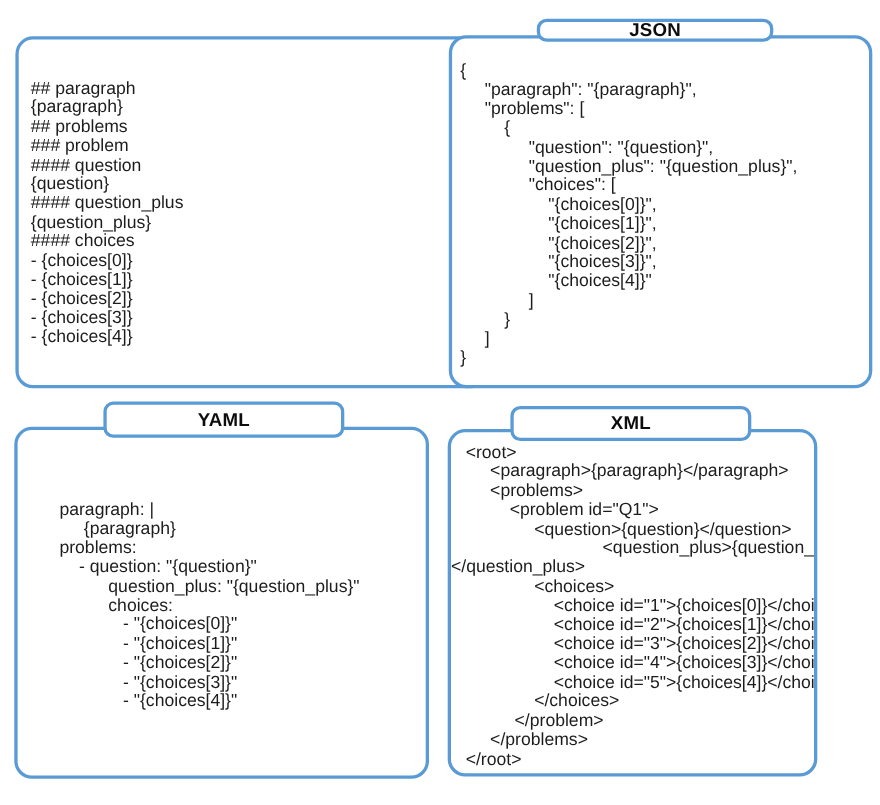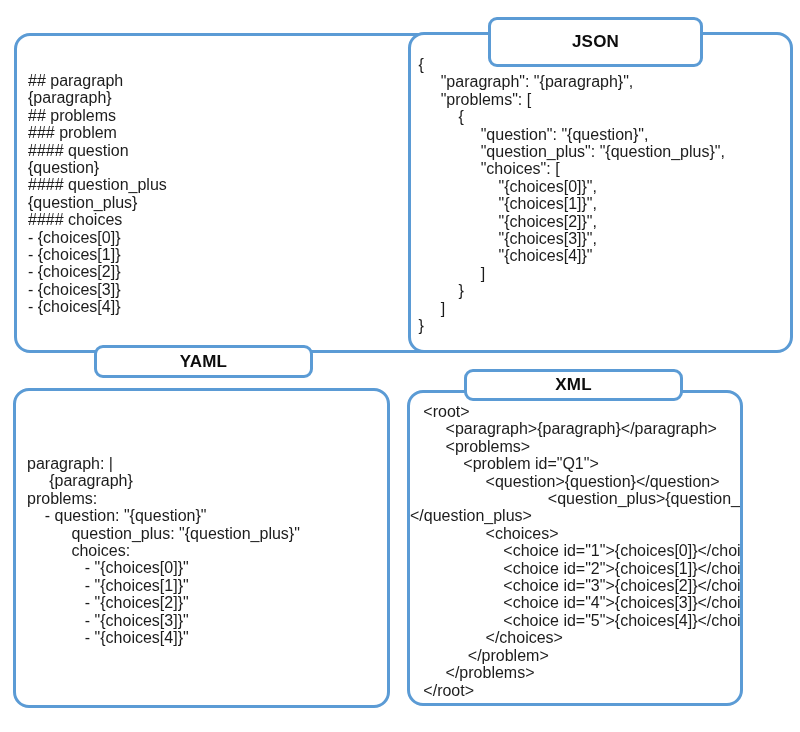--- a/index.html
+++ b/index.html
@@ -59,7 +59,7 @@
   #panel-xml      .code { padding: 10px 0 0 0;    }
   
   #tab-markdown { left: 95px;  top: 16px;  width: 218px; height: 32px; }
-  #tab-json     { left: 488px; top: 17px;  width: 215px; height: 50px; text-align: right; }
+  #tab-json     { left: 488px; top: 17px;  width: 215px; height: 21px; text-align: right; }
   #tab-yaml     { left: 94px;  top: 345px; width: 219px; height: 33px; }
   #tab-xml      { left: 464px; top: 369px; width: 219px; height: 32px; }
 </style>

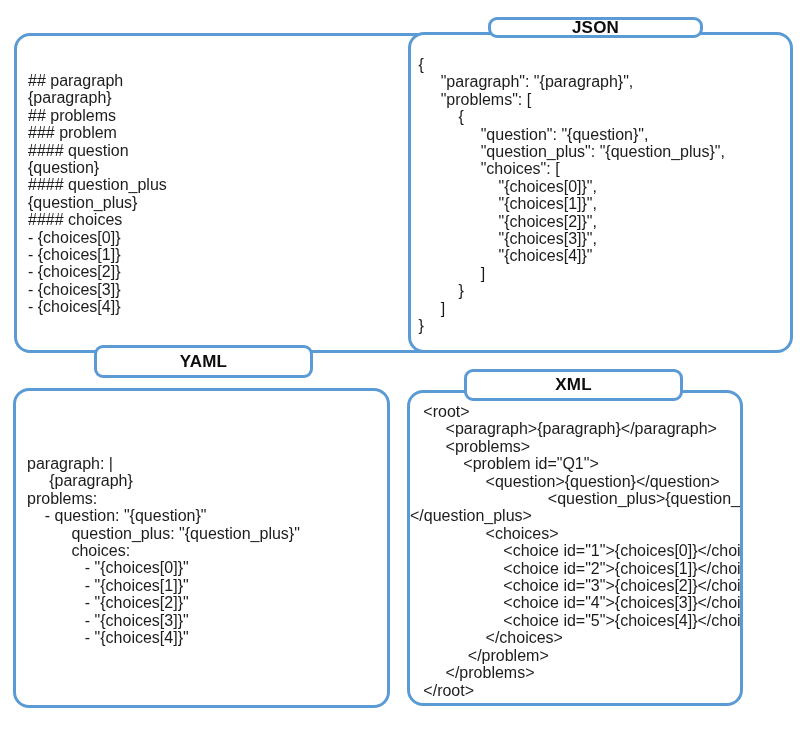--- a/index.html
+++ b/index.html
@@ -60,7 +60,7 @@
   
   #tab-markdown { left: 95px;  top: 16px;  width: 218px; height: 32px; }
   #tab-json     { left: 488px; top: 17px;  width: 215px; height: 21px; text-align: right; }
-  #tab-yaml     { left: 94px;  top: 345px; width: 219px; height: 33px; }
+  #tab-yaml     { left: 94px;  top: 365px; width: 219px; height: 33px; }
   #tab-xml      { left: 464px; top: 369px; width: 219px; height: 32px; }
 </style>
 </head>

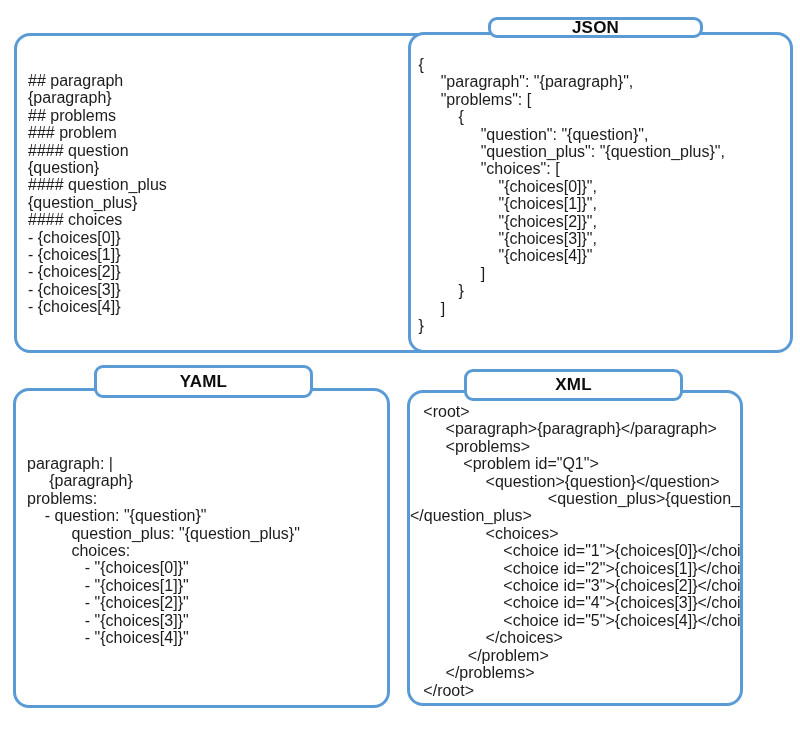--- a/index.html
+++ b/index.html
@@ -51,7 +51,7 @@
   
   #panel-markdown { left: 14px;  top: 33px;  width: 430px; height: 320px; }
   #panel-json     { left: 408px; top: 32px;  width: 385px; height: 321px; }
-  #panel-yaml     { left: 13px;  top: 388px; width: 377px; height: 320px; }
+  #panel-yaml     { left: 13px;  top: 388px; width: 377px; height: 320px; padding-left: 27px; }
   #panel-xml      { left: 407px; top: 390px; width: 336px; height: 316px; }
   #panel-markdown .code { padding: 36px 0 0 11px; }
   #panel-json     .code { padding: 21px 0 0 3px;  }

